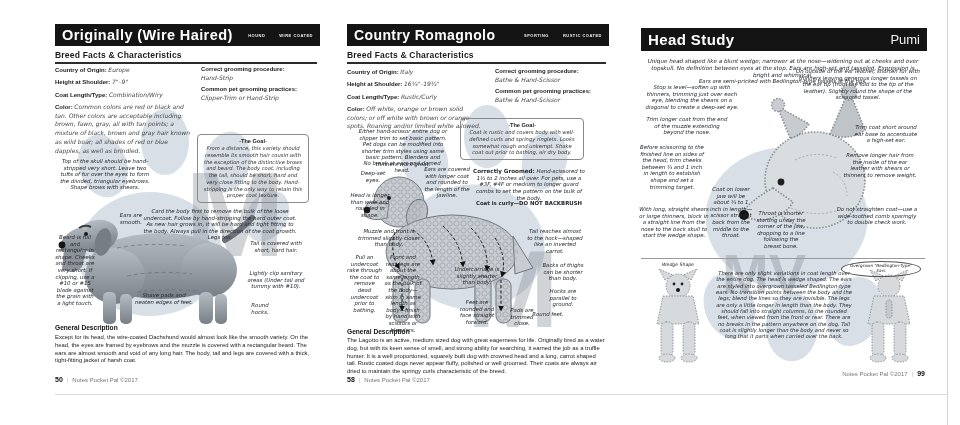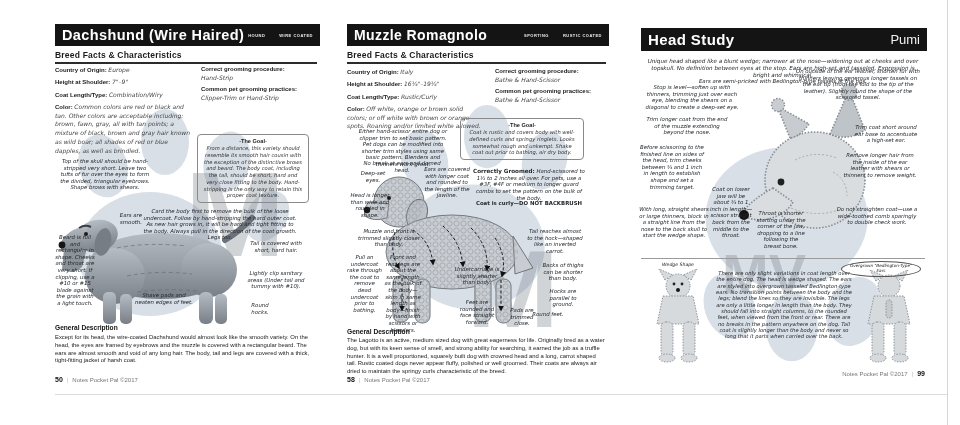--- a/index.html
+++ b/index.html
@@ -56,7 +56,7 @@
     <div class="wm-m" style="left:130px;top:130px;font-size:120px;">M</div>
 
     <div class="hbar" style="top:0;height:22px;">
-      <span class="title" style="font-size:14.5px;">Dachshund (Wire Haired)</span>
+      <span class="title" style="font-size:14.5px;">Originally (Wire Haired)</span>
       <span class="badges">
         <span>HOUND</span>
         <span>WIRE COATED</span>

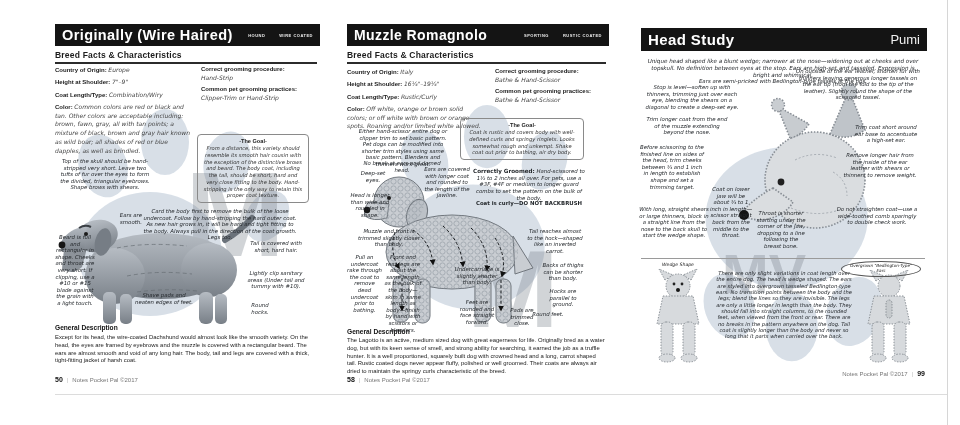--- a/index.html
+++ b/index.html
@@ -135,7 +135,7 @@
     <div class="wm-m" style="left:120px;top:210px;font-size:110px;">M</div>
 
     <div class="hbar" style="top:0;height:22px;">
-      <span class="title" style="font-size:14px;">Muzzle Romagnolo</span>
+      <span class="title" style="font-size:14px;">Country Romagnolo</span>
       <span class="badges">
         <span>SPORTING</span>
         <span>RUSTIC COATED</span>

